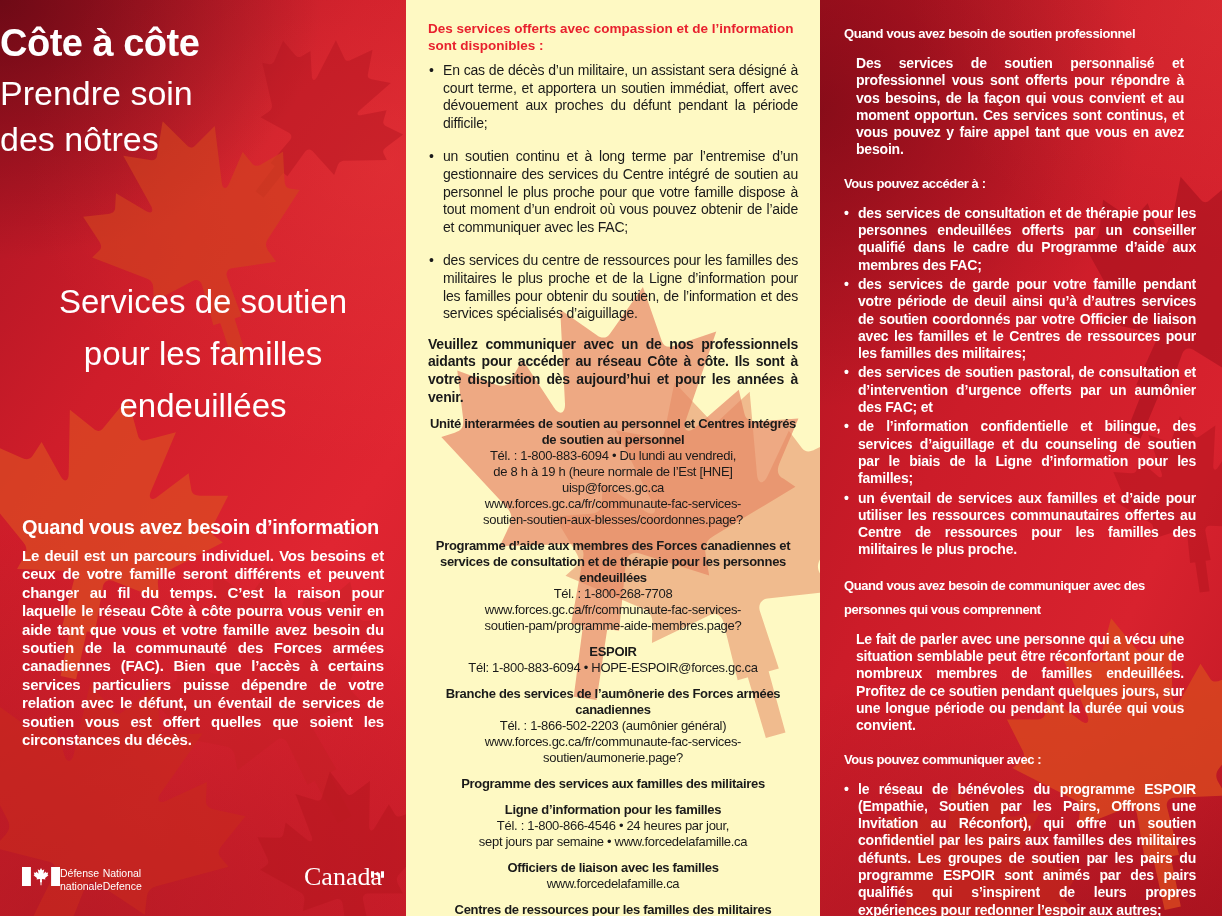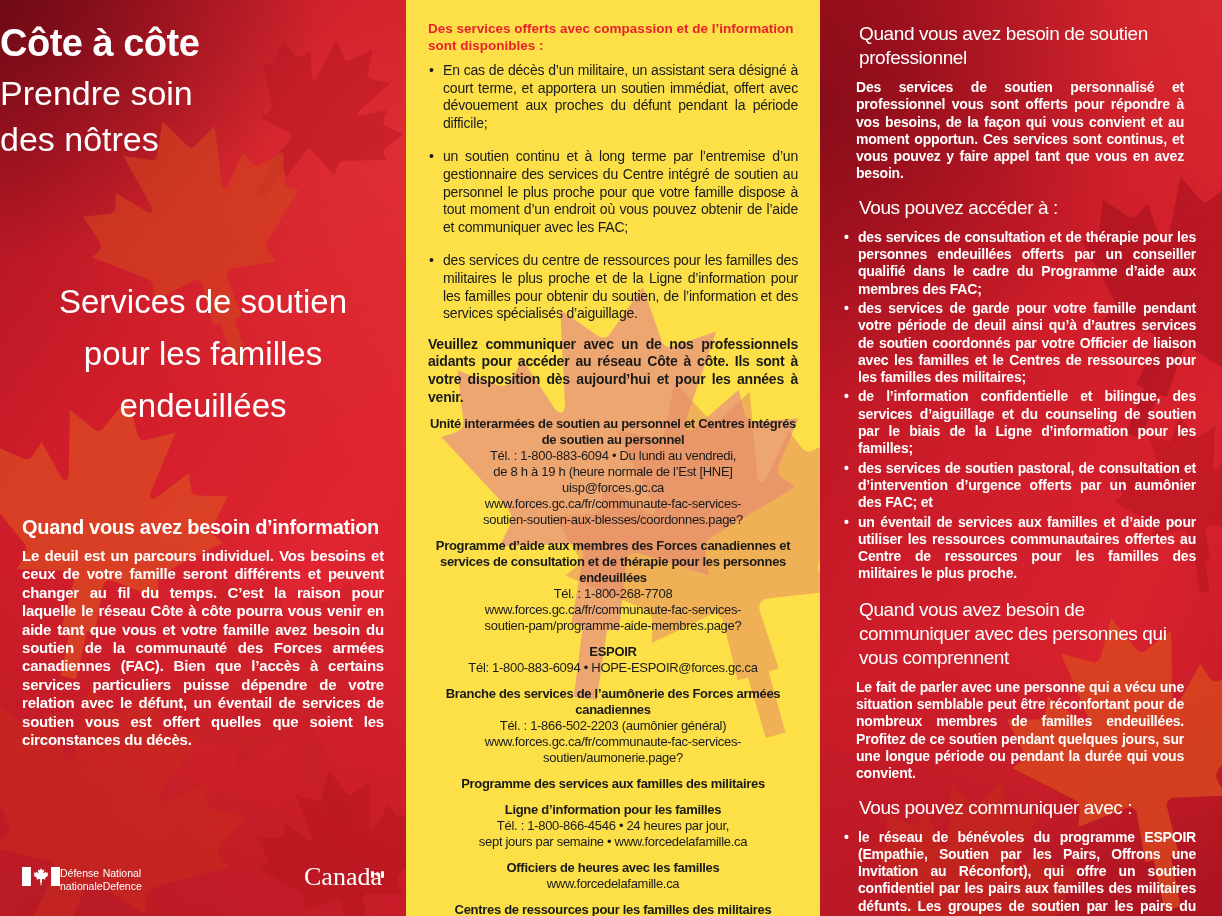--- a/index.html
+++ b/index.html
@@ -16,7 +16,7 @@
       radial-gradient(ellipse 700px 620px at 15% 102%, rgba(115,8,16,.38), transparent 68%),
       linear-gradient(125deg,#a61322 0%,#cf1d2a 35%,#e02531 68%,#d01e2b 100%);
   }
-  .panel-mid{left:406px;width:414px;background:#fde047;color:#1a1a1a;}
+  .panel-mid{left:406px;width:414px;background:#fef9c3;color:#1a1a1a;}
   .panel-right{
     left:820px;width:402px;color:#fff;
     background:

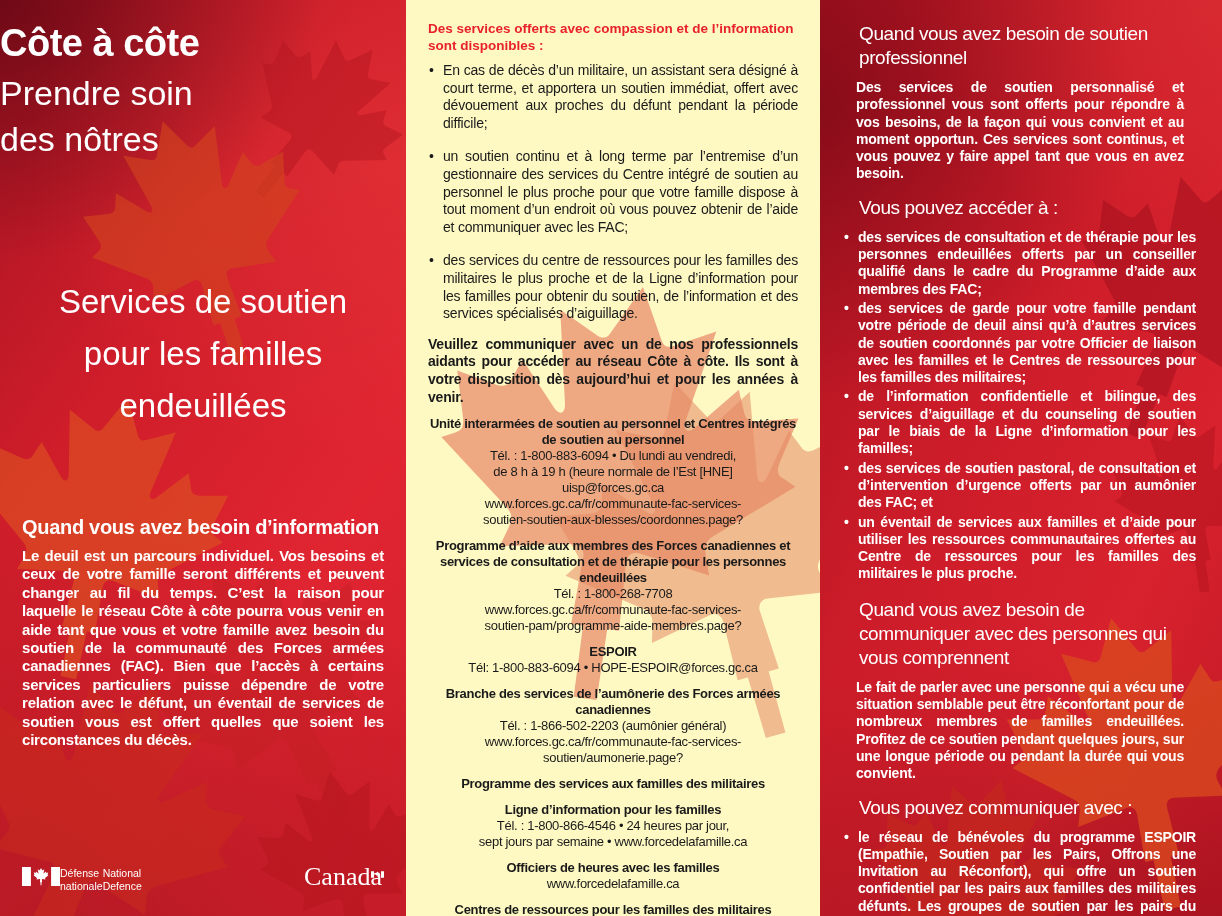--- a/index.html
+++ b/index.html
@@ -61,7 +61,7 @@
 
   
   .r-content{padding:22px 26px 0 24px;}
-  .r-head{font-size:19px;font-weight:400;line-height:24px;letter-spacing:-.4px;margin:0 15px 9px;}
+  .r-head{font-size:13px;font-weight:700;line-height:24px;letter-spacing:-.4px;margin:0 0 9px;}
   .r-head.mt{margin-top:15px;}
   .r-body{font-size:14px;font-weight:700;line-height:17.3px;letter-spacing:-.2px;
     text-align:justify;margin:0 12px 13px;}

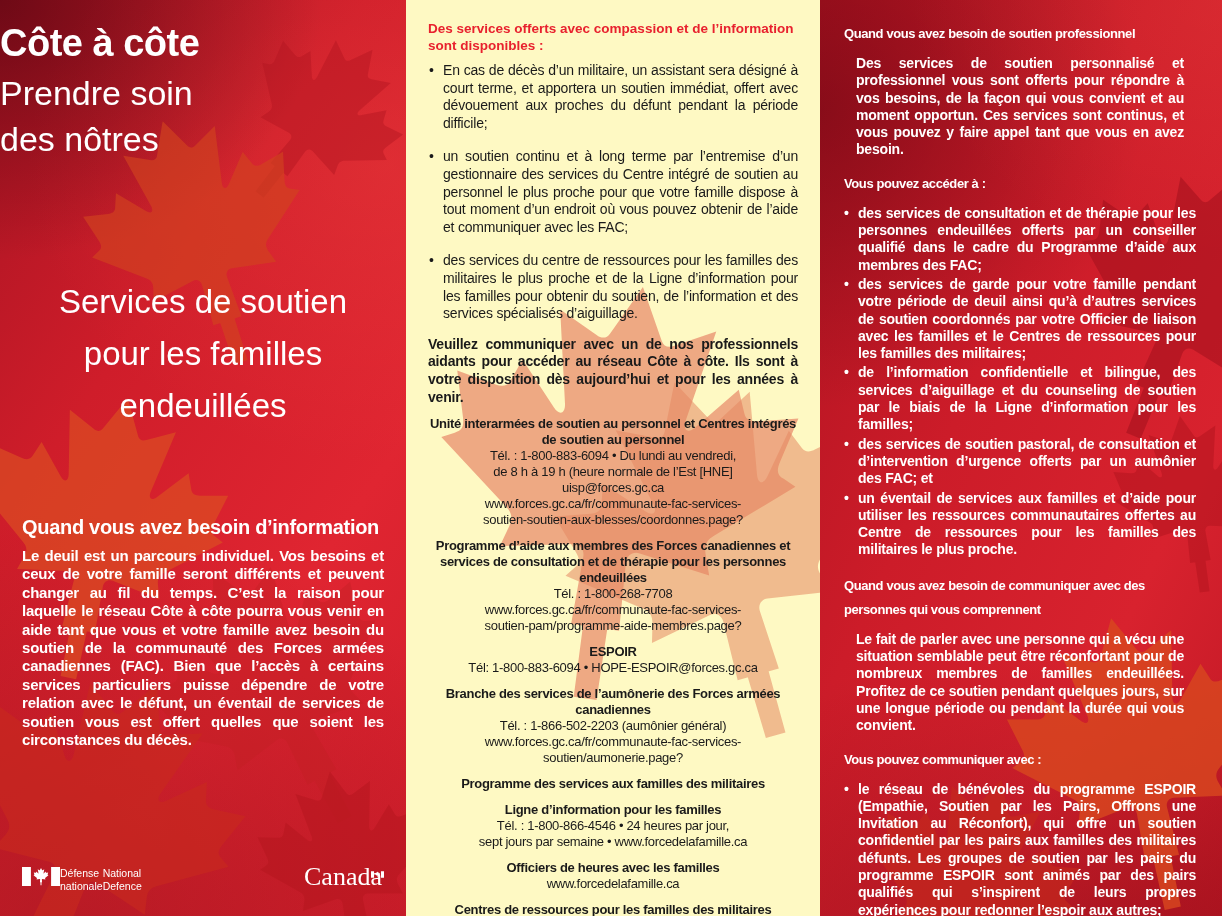--- a/index.html
+++ b/index.html
@@ -231,8 +231,8 @@
     <ul class="r-bullets">
       <li>des services de consultation et de thérapie pour les personnes endeuillées offerts par un conseiller qualifié dans le cadre du Programme d’aide aux membres des FAC;</li>
       <li>des services de garde pour votre famille pendant votre période de deuil ainsi qu’à d’autres services de soutien coordonnés par votre Officier de liaison avec les familles et le Centres de ressources pour les familles des militaires;</li>
+      <li>des services de soutien pastoral, de consultation et d’intervention d’urgence offerts par un aumônier des FAC; et</li>
       <li>de l’information confidentielle et bilingue, des services d’aiguillage et du counseling de soutien par le biais de la Ligne d’information pour les familles;</li>
-      <li>des services de soutien pastoral, de consultation et d’intervention d’urgence offerts par un aumônier des FAC; et</li>
       <li>un éventail de services aux familles et d’aide pour utiliser les ressources communautaires offertes au Centre de ressources pour les familles des militaires le plus proche.</li>
     </ul>
 

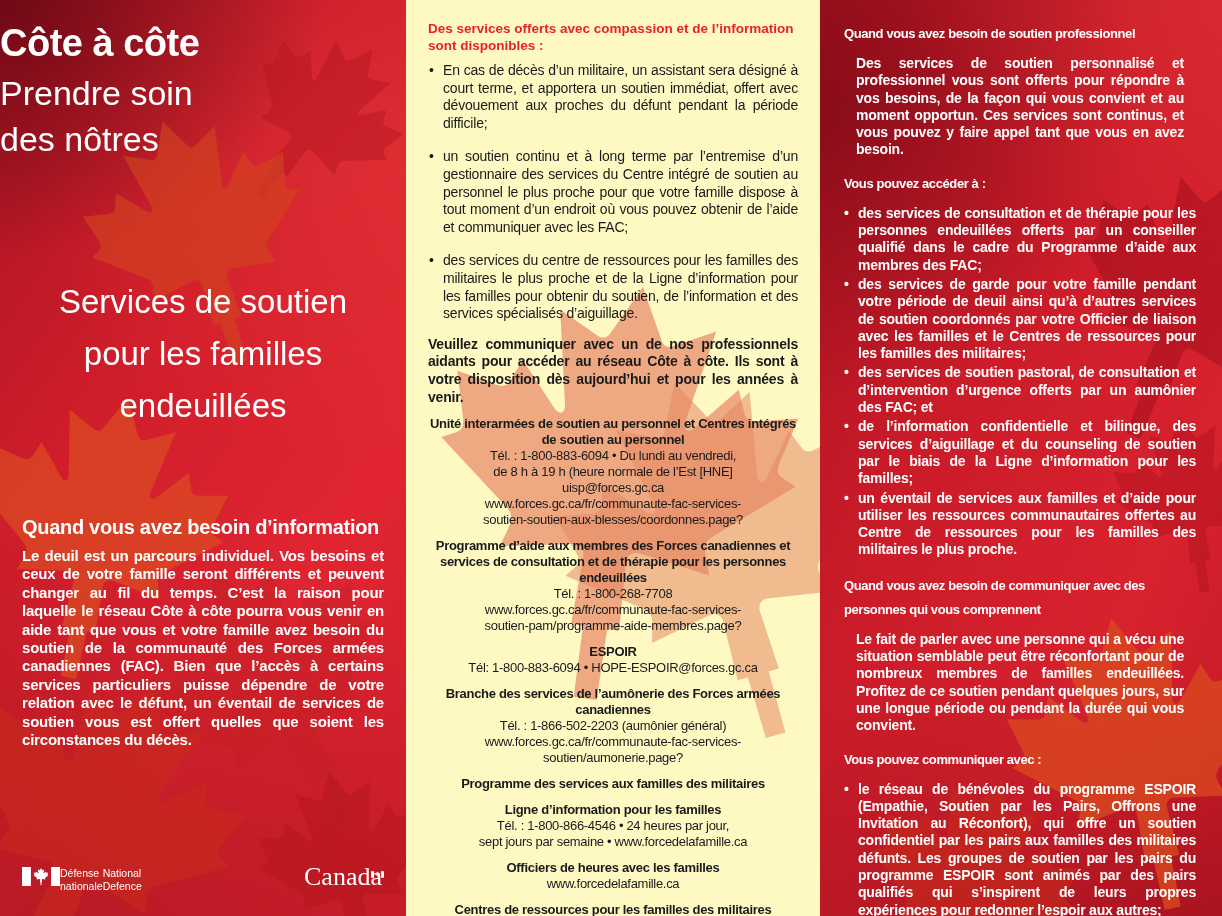--- a/index.html
+++ b/index.html
@@ -198,7 +198,7 @@
     </div>
 
     <div class="contact">
-      <div class="c-title">Officiers de heures avec les familles</div>
+      <div class="c-title">Officiers de liaison avec les familles</div>
       <div class="c-lines">www.forcedelafamille.ca</div>
     </div>
 

